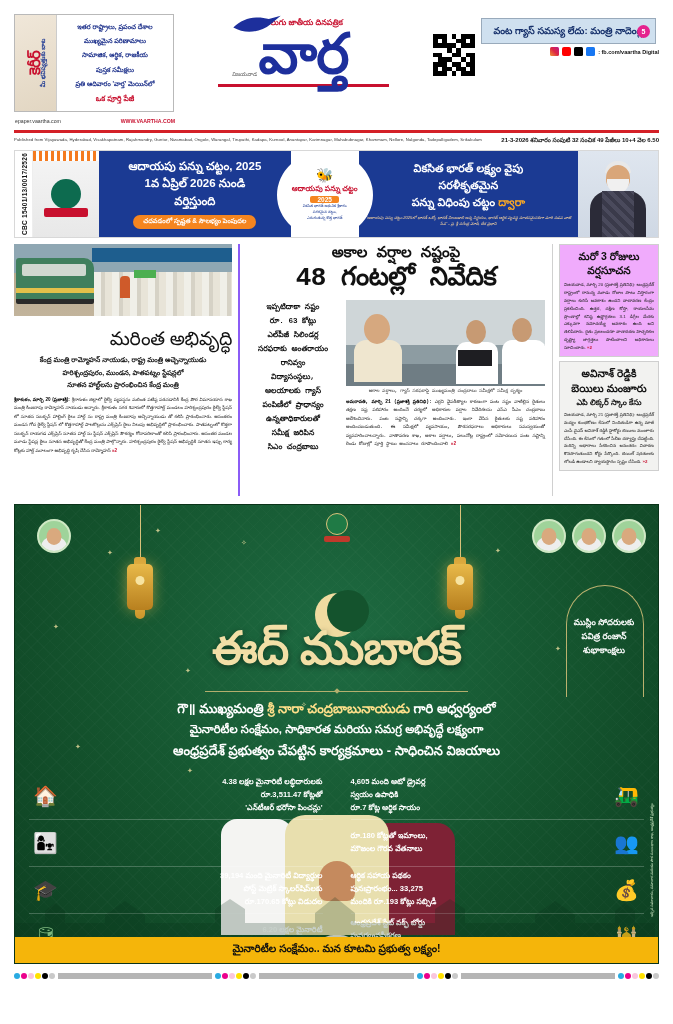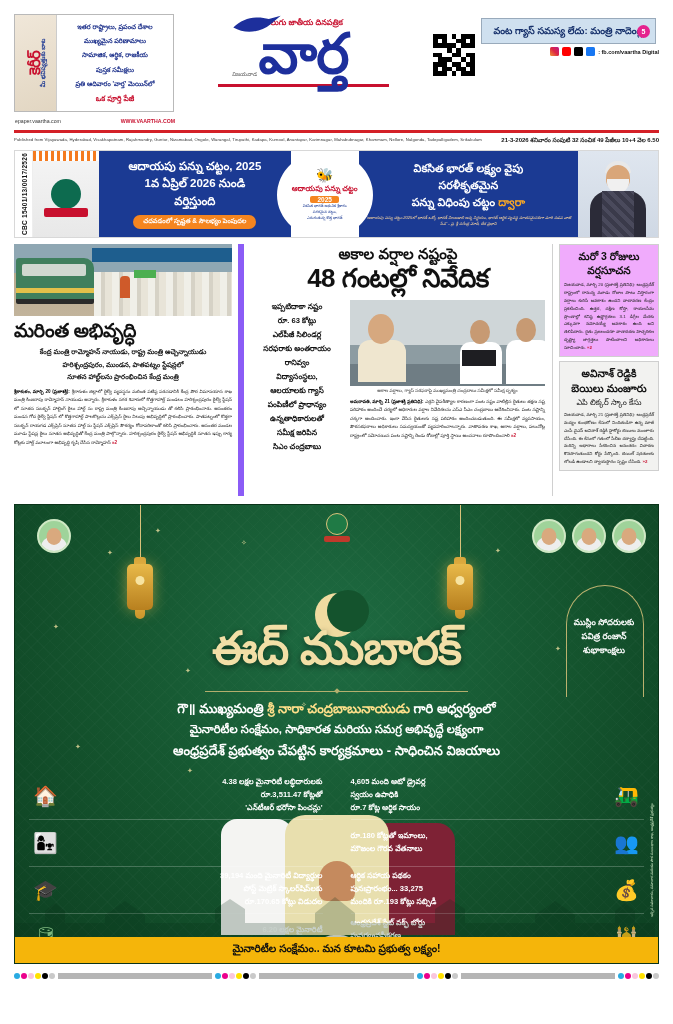--- a/index.html
+++ b/index.html
@@ -119,7 +119,7 @@
   
   .newsgrid { margin:6px 14px 0 14px; display:flex; gap:6px; height:252px; }
   .col-left { width:218px; display:flex; flex-direction:column; }
-  .col-mid { flex:1; border-left:6px solid #8b5cf6; border-right:1px solid #d0d0d0; padding:0 7px; }
+  .col-mid { flex:1; border-left:2px solid #8b5cf6; border-right:1px solid #d0d0d0; padding:0 7px;font-family:Liberation Mono, monospace; }
   .col-right { width:100px; }
 
   .photo { width:100%; height:72px; position:relative; overflow:hidden; background:#9fb4bb; }

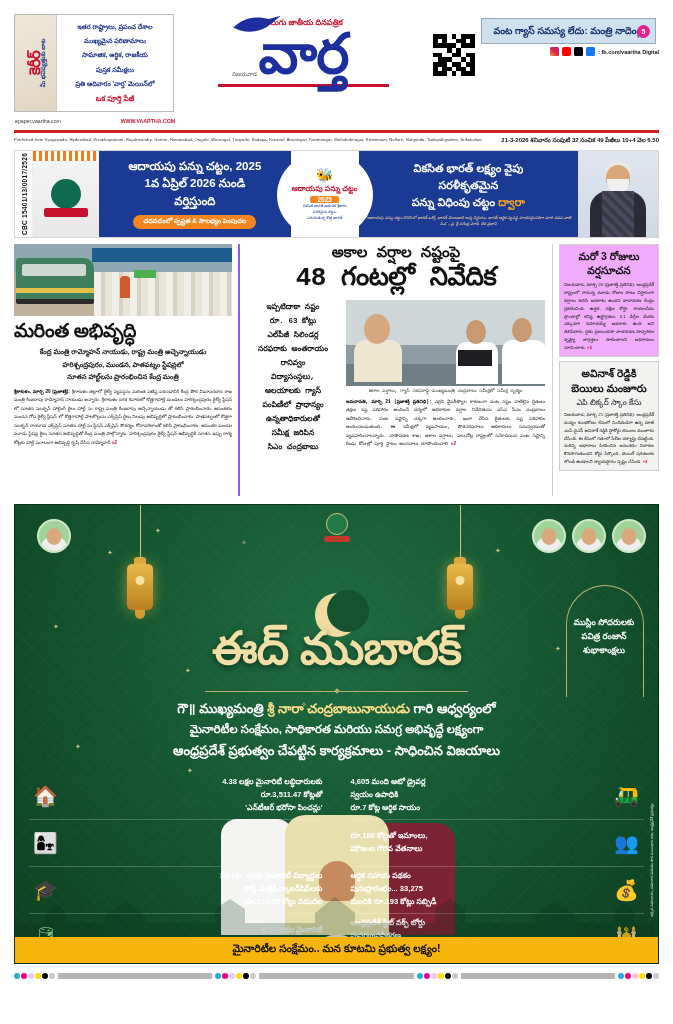--- a/index.html
+++ b/index.html
@@ -135,7 +135,7 @@
   .photo .flag { position:absolute; left:120px; top:26px; width:22px; height:8px; background:#4caf50; }
 
   .hl-small { font-size:11.5px; color:#111; font-weight:bold; text-align:center; margin-top:6px; line-height:1.4; }
-  .hl-big { font-size:19px; color:#111; font-weight:bold; text-align:left; line-height:1.25; margin-top:3px; letter-spacing:-0.3px;}
+  .hl-big { font-size:19px; color:#111; font-weight:normal; text-align:right; line-height:1.25; margin-top:11px; letter-spacing:-0.3px;}
   .subdeck { font-size:6.8px; color:#111; font-weight:bold; text-align:center; line-height:1.85; margin-top:4px; }
   .bodytext { font-size:4.6px; color:#222; line-height:1.85; text-align:justify; margin-top:4px; }
   .bodytext .lead { font-weight:bold; color:#000; }

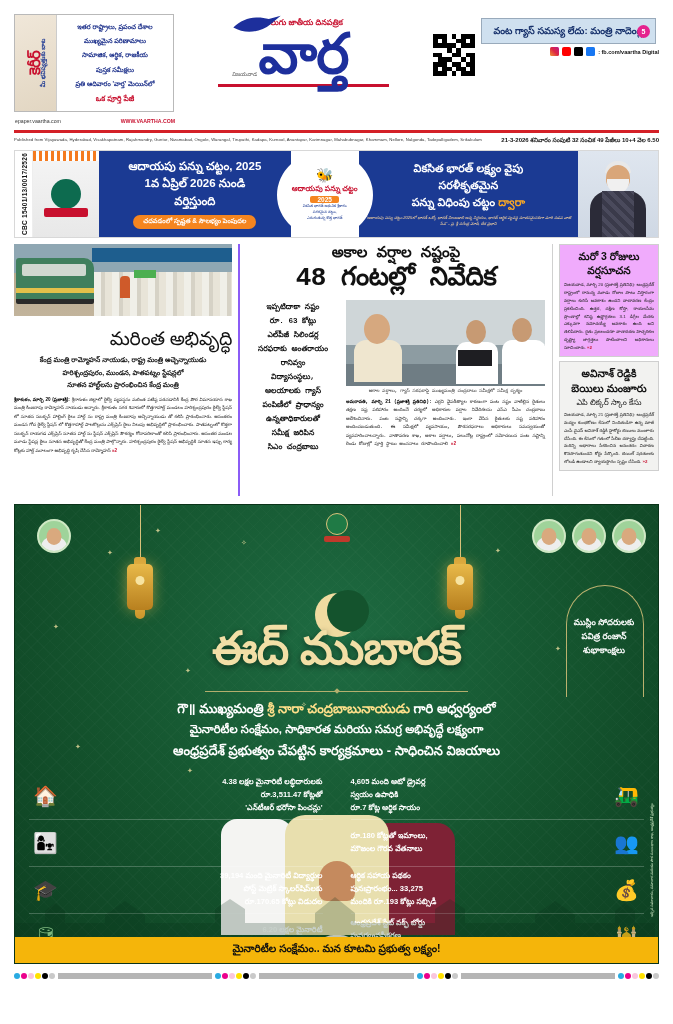--- a/index.html
+++ b/index.html
@@ -164,7 +164,7 @@
   .rbox.blue { background:#f0abfc; }
   .rbox.gray { background:#f2f2f0; margin-top:4px; }
   .r-hl { font-size:10.5px; color:#111; font-weight:bold; text-align:center; line-height:1.4; }
-  .r-sub { font-size:8px; color:#111; font-weight:normal; text-align:center; line-height:1.4; margin-top:1px; }
+  .r-sub { font-size:8px; color:#111; font-weight:bold; text-align:center; line-height:1.4; margin-top:1px; }
   .r-body { font-size:4.4px; color:#222; line-height:1.8; text-align:justify; margin-top:3px; }
 
   

